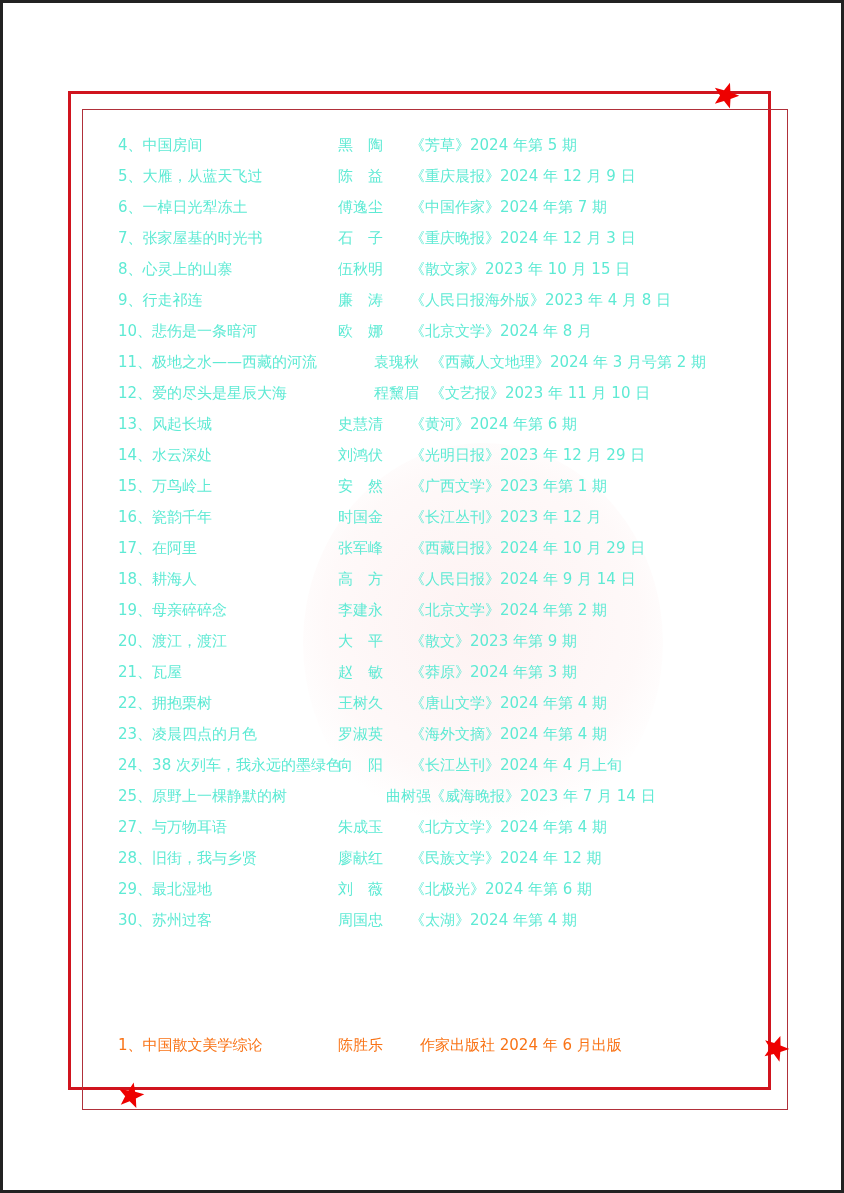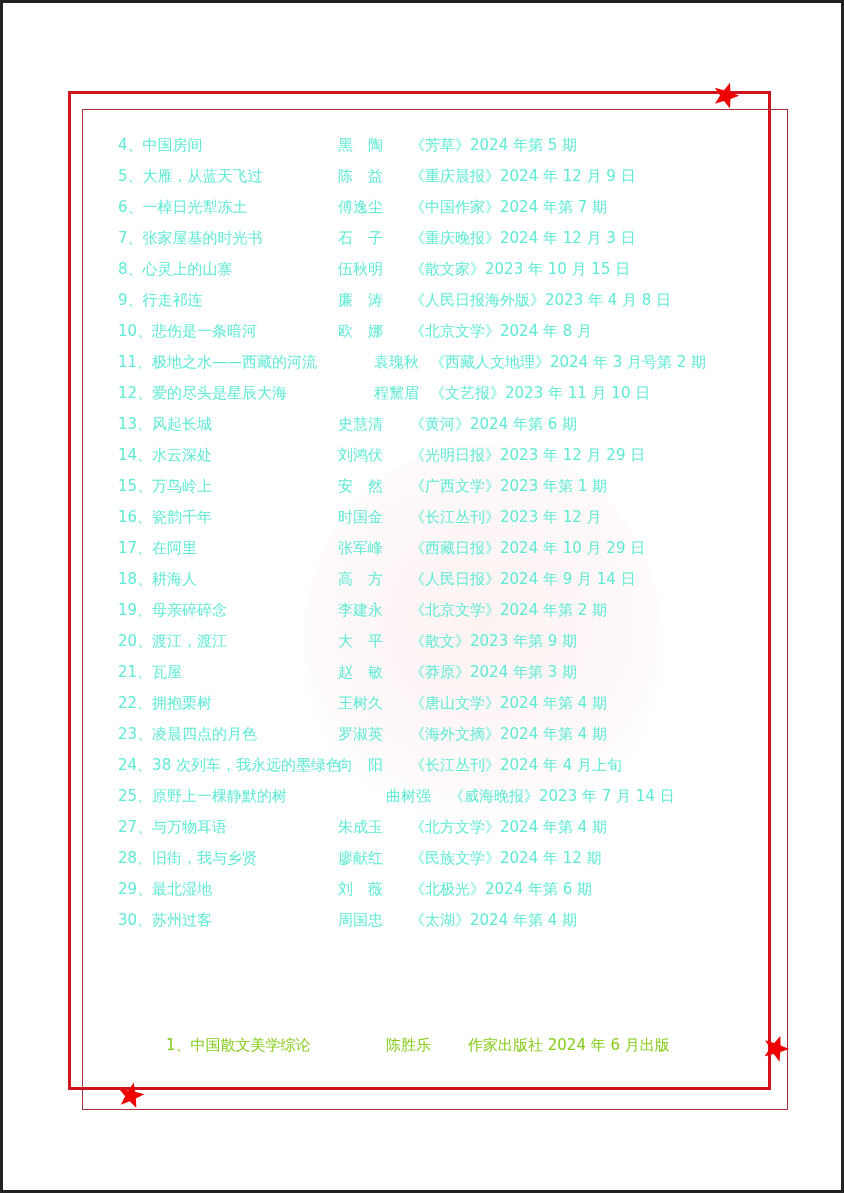--- a/index.html
+++ b/index.html
@@ -61,7 +61,7 @@
   .row.shift .author { left: 256px; }
   .row.shift .source { left: 312px; }
   .row.shift2 .author { left: 220px; }
-  .row.shift2 .source { left: 324px; margin-left: 19px; }
+  .row.shift2 .source { left: 324px; }
   .section-heading {
     position: absolute;
     left: 118px; top: 1002px;

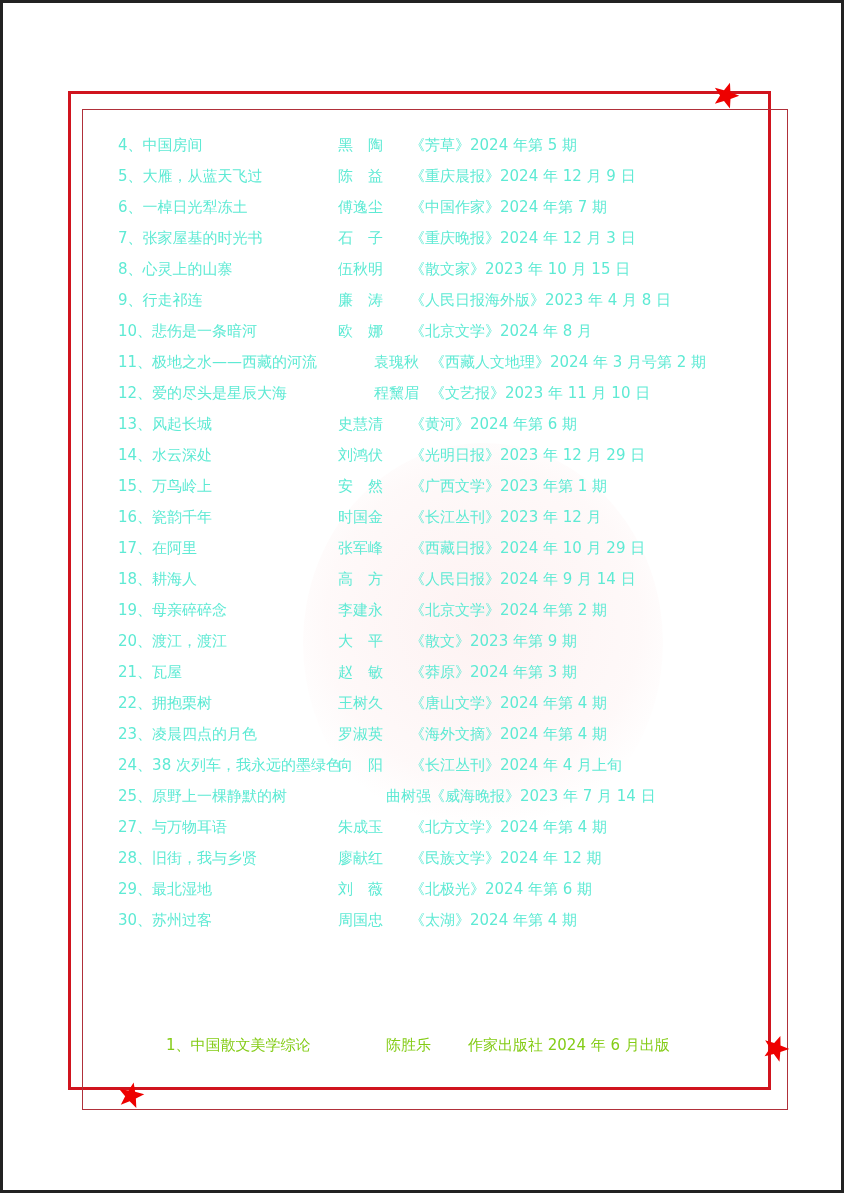--- a/index.html
+++ b/index.html
@@ -73,10 +73,9 @@
     position: absolute;
     left: 118px; top: 1032px;
     width: 640px; height: 26px;
-    font-size: 15px; color: #84cc16;
+    font-size: 15px; color: #f97316;
     line-height: 26px;
     white-space: nowrap;
-    margin-left: 48px;
   }
   .section-row .author { left: 220px; }
   .section-row .source { left: 302px; }

